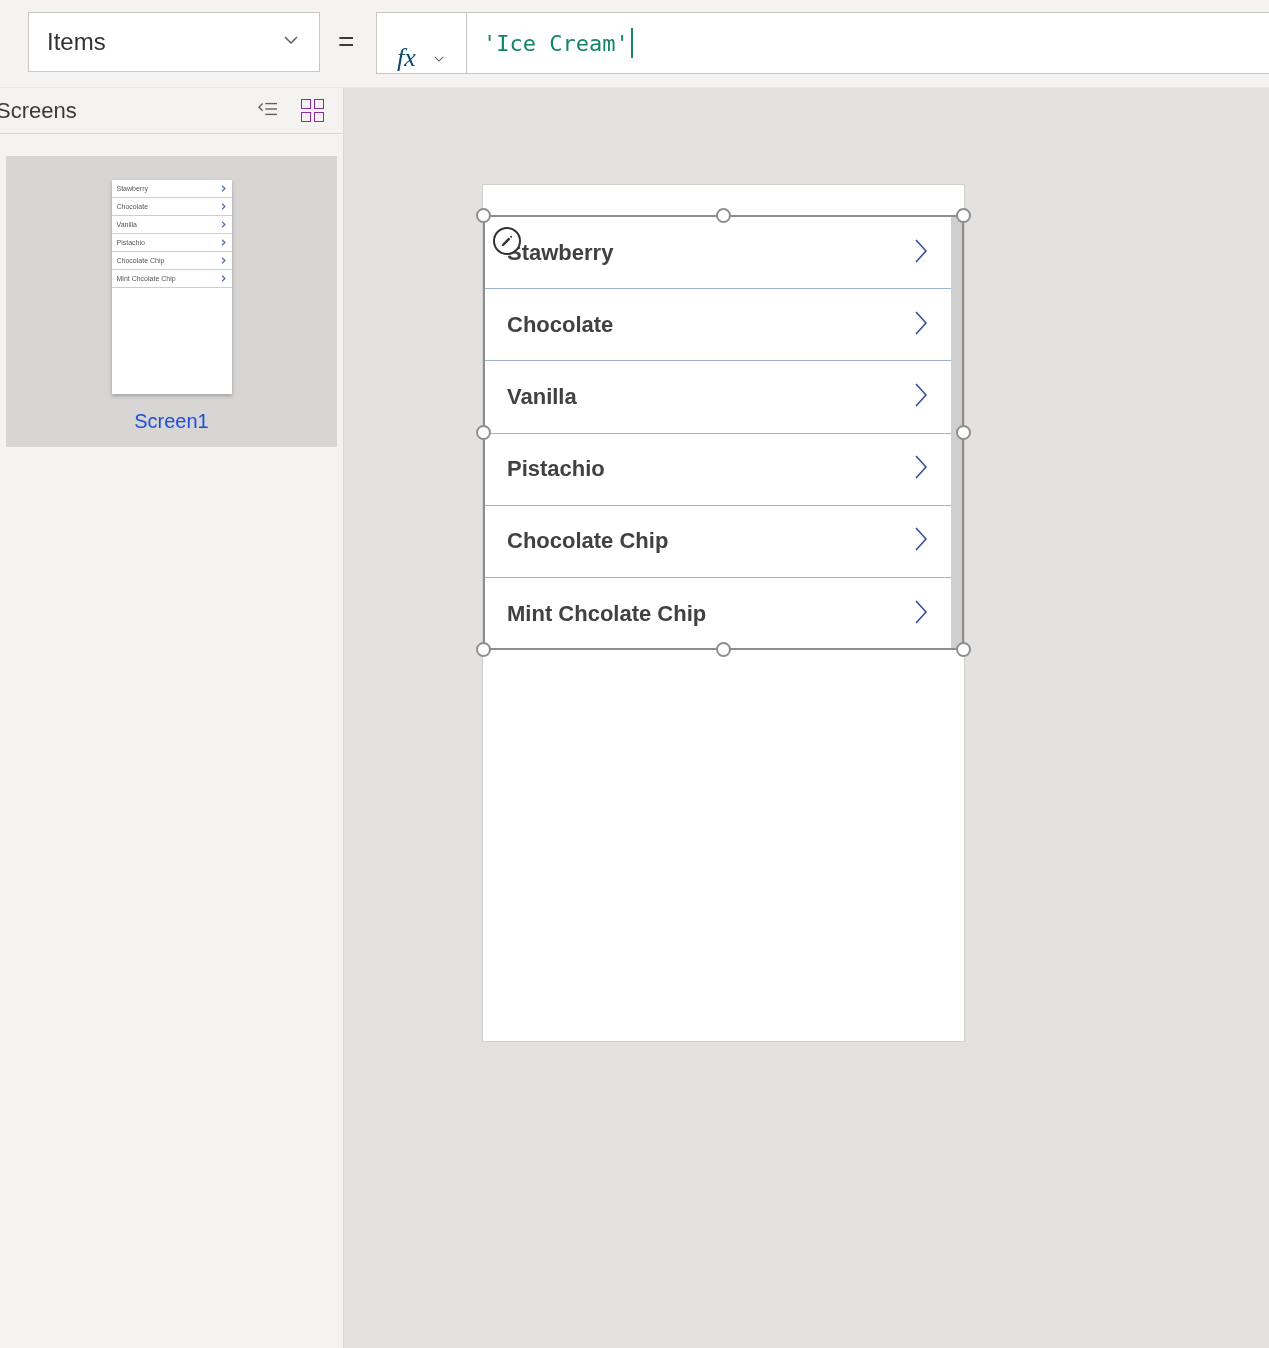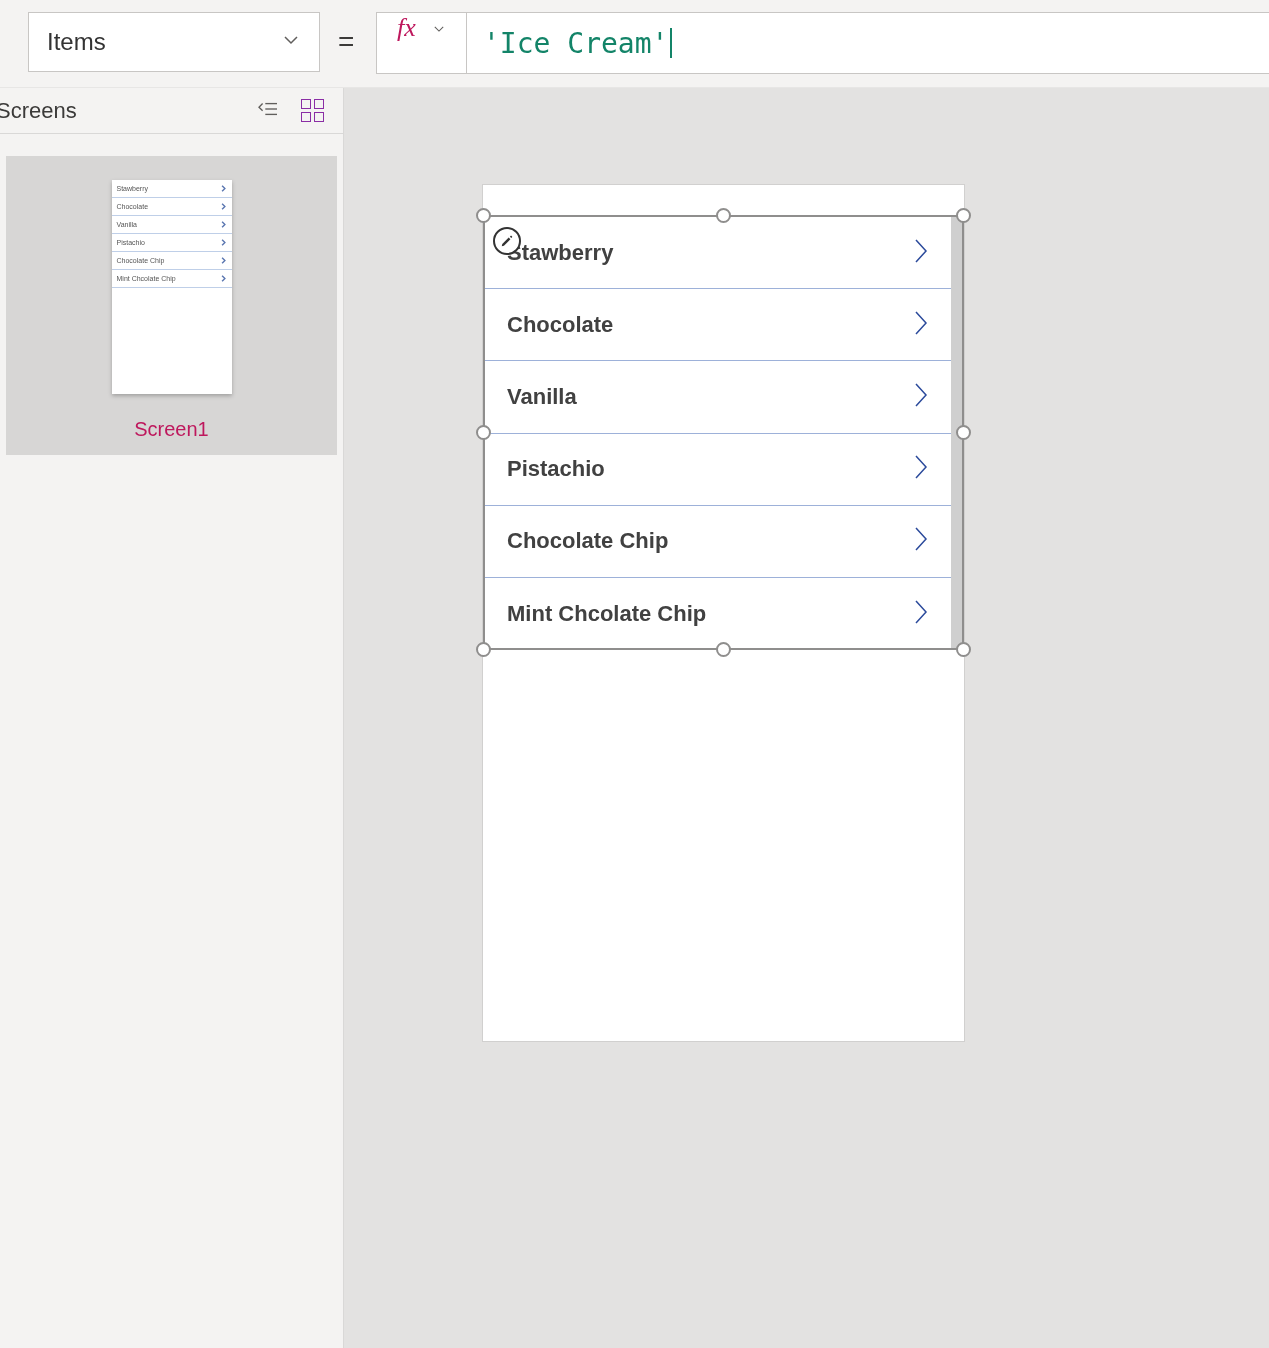--- a/index.html
+++ b/index.html
@@ -19,8 +19,8 @@
   .fx-box { position:absolute; left:376px; top:12px; right:0; height:62px;
     background:#fff; border:1px solid #c8c6c4; border-right:none; display:flex; }
   .fx-btn { width:90px; border-right:1px solid #c8c6c4; display:flex;
-    align-items:flex-start; justify-content:center; font-style:italic;
-    font-family:"Times New Roman",serif; font-size:26px; color:#be185d; gap:16px;}
+    align-items:flex-end; justify-content:center; font-style:italic;
+    font-family:"Times New Roman",serif; font-size:26px; color:#0c4a6e; gap:16px;}
   .fx-btn .chev svg { width:14px; height:14px; }
   .fx-input { flex:1; display:flex; align-items:center; padding-left:16px;
     font-family:Consolas,Menlo,monospace; font-size:28px; color:#138468;

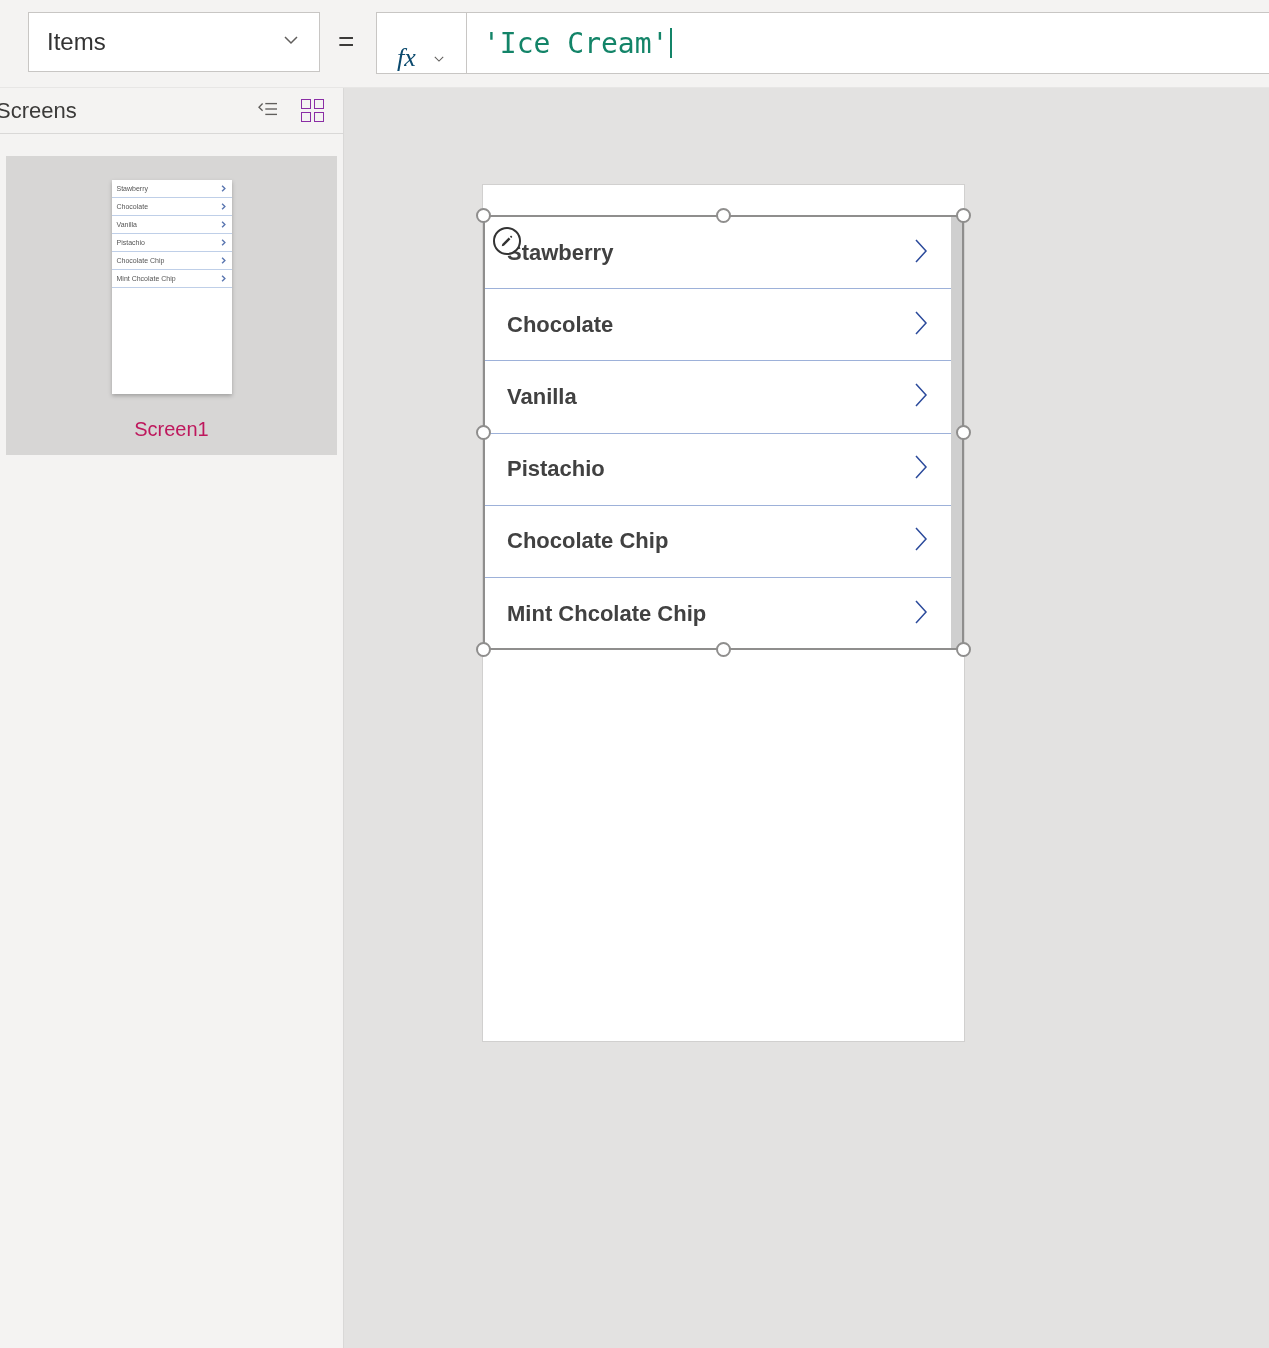--- a/index.html
+++ b/index.html
@@ -23,7 +23,7 @@
     font-family:"Times New Roman",serif; font-size:26px; color:#0c4a6e; gap:16px;}
   .fx-btn .chev svg { width:14px; height:14px; }
   .fx-input { flex:1; display:flex; align-items:center; padding-left:16px;
-    font-family:Consolas,Menlo,monospace; font-size:28px; color:#138468;
+    font-family:Consolas,Menlo,monospace; font-size:22px; color:#138468;
     position:relative; }
   .cursor { display:inline-block; width:2px; height:30px; background:#138468;
     margin-left:2px; }

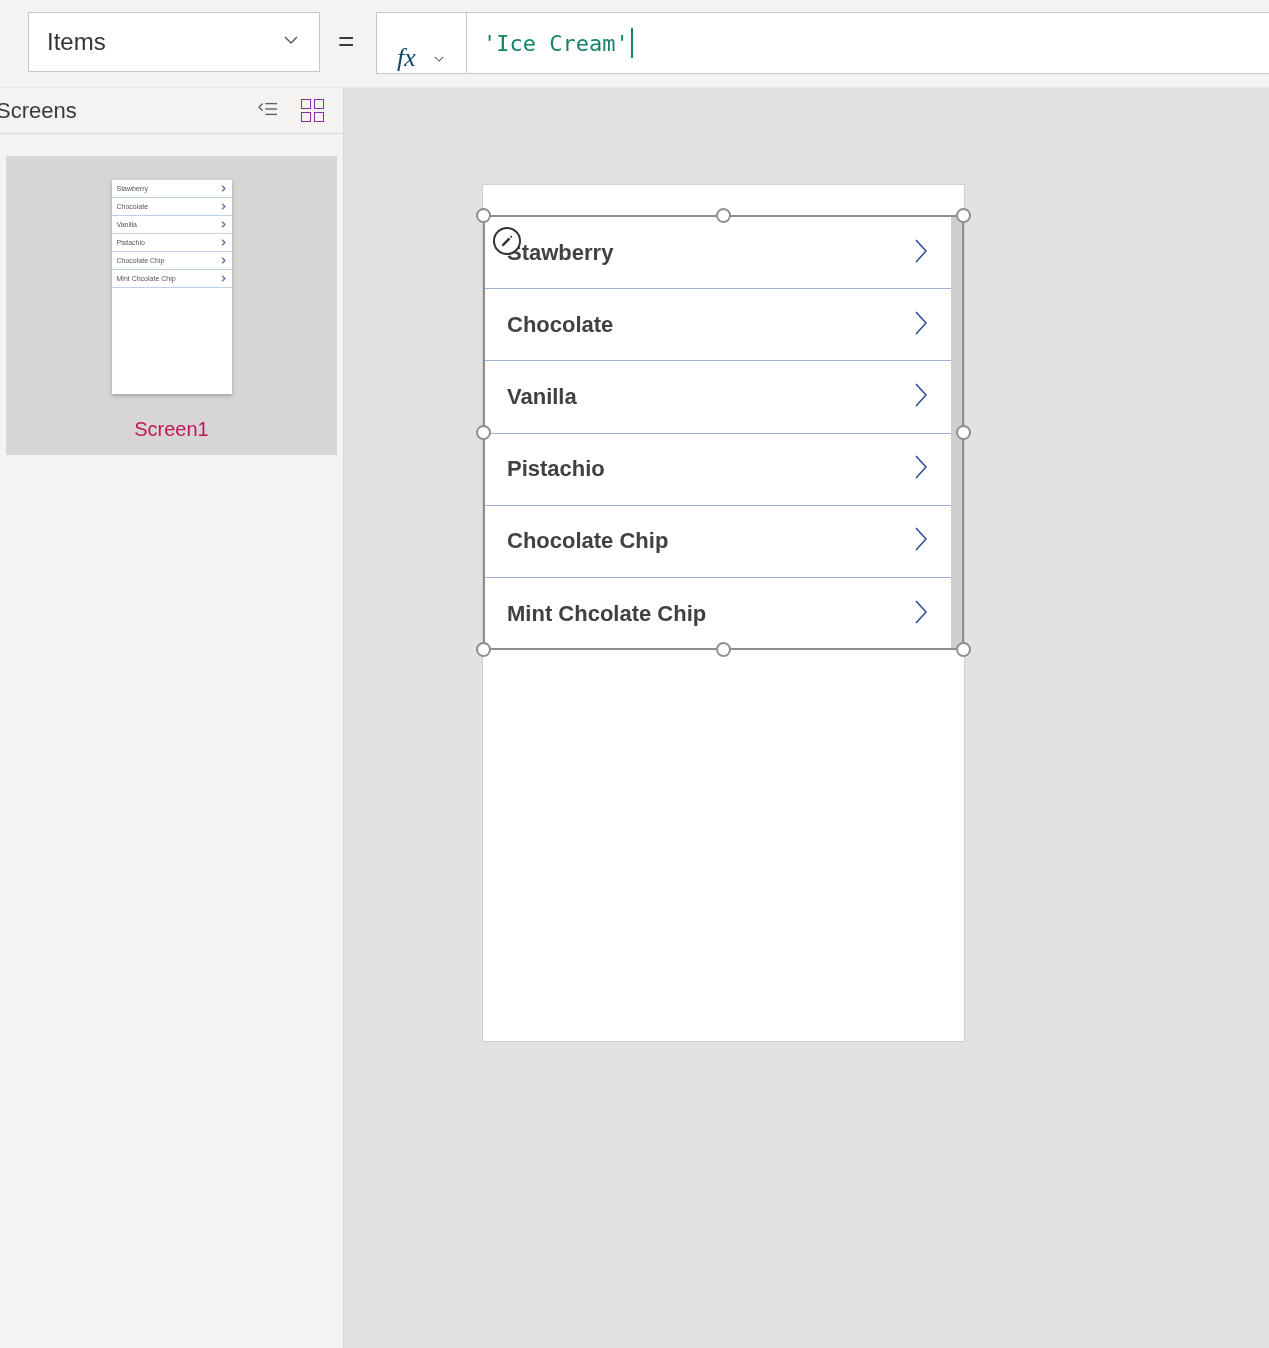--- a/index.html
+++ b/index.html
@@ -51,7 +51,7 @@
     padding:0 5px; border-bottom:1px solid #bfcfe8; color:#555;}
   .thumb-row svg { width:7px; height:7px; margin-left:auto; stroke:#5a76b0;
     stroke-width:2; fill:none;}
-  .screen-name { margin-top:24px; font-size:20px; color:#be185d; }
+  .screen-name { margin-top:16px; font-size:20px; color:#1d4ed8; }
 
   
   .canvas { position:absolute; left:344px; top:88px; right:0; bottom:0;

